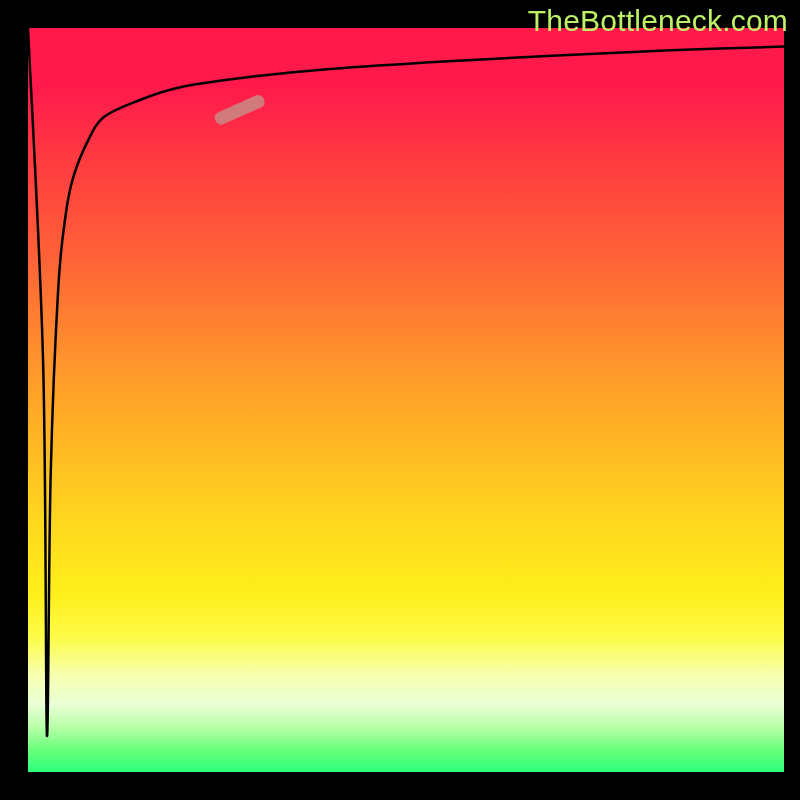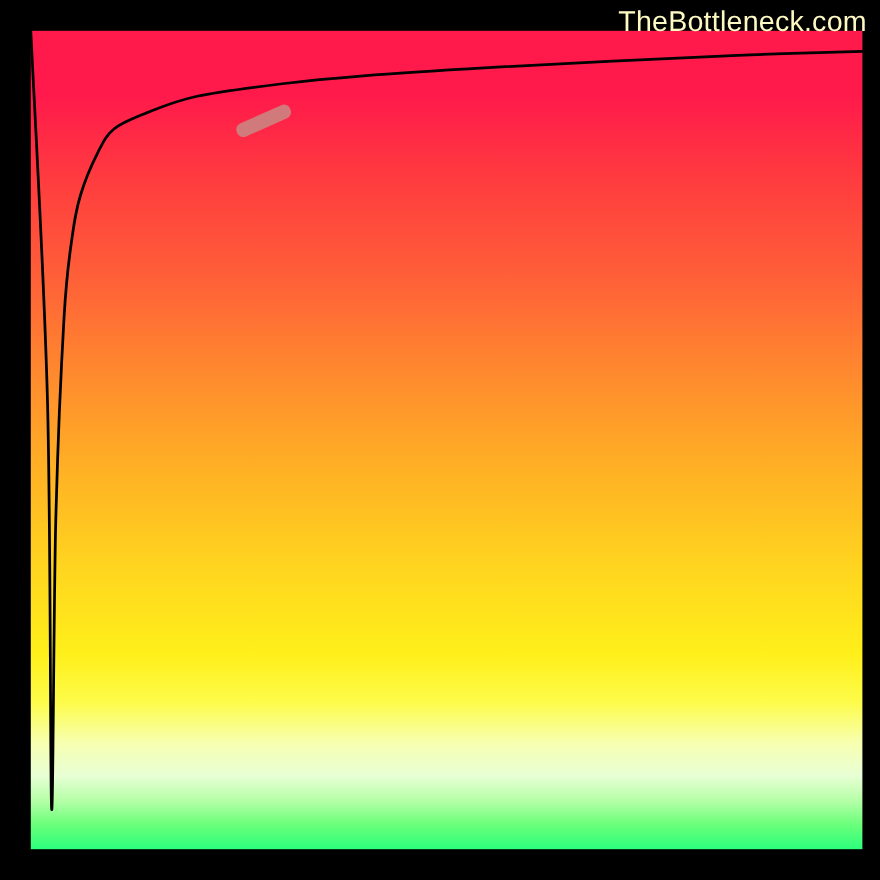--- a/index.html
+++ b/index.html
@@ -45,8 +45,8 @@
     position: absolute;
     top: 4px;
     right: 12px;
-    font-size: 26px;
-    color: #fef9c3;
+    font-size: 30px;
+    color: #bef264;
     font-weight: 400;
     letter-spacing: 0.2px;
   }

